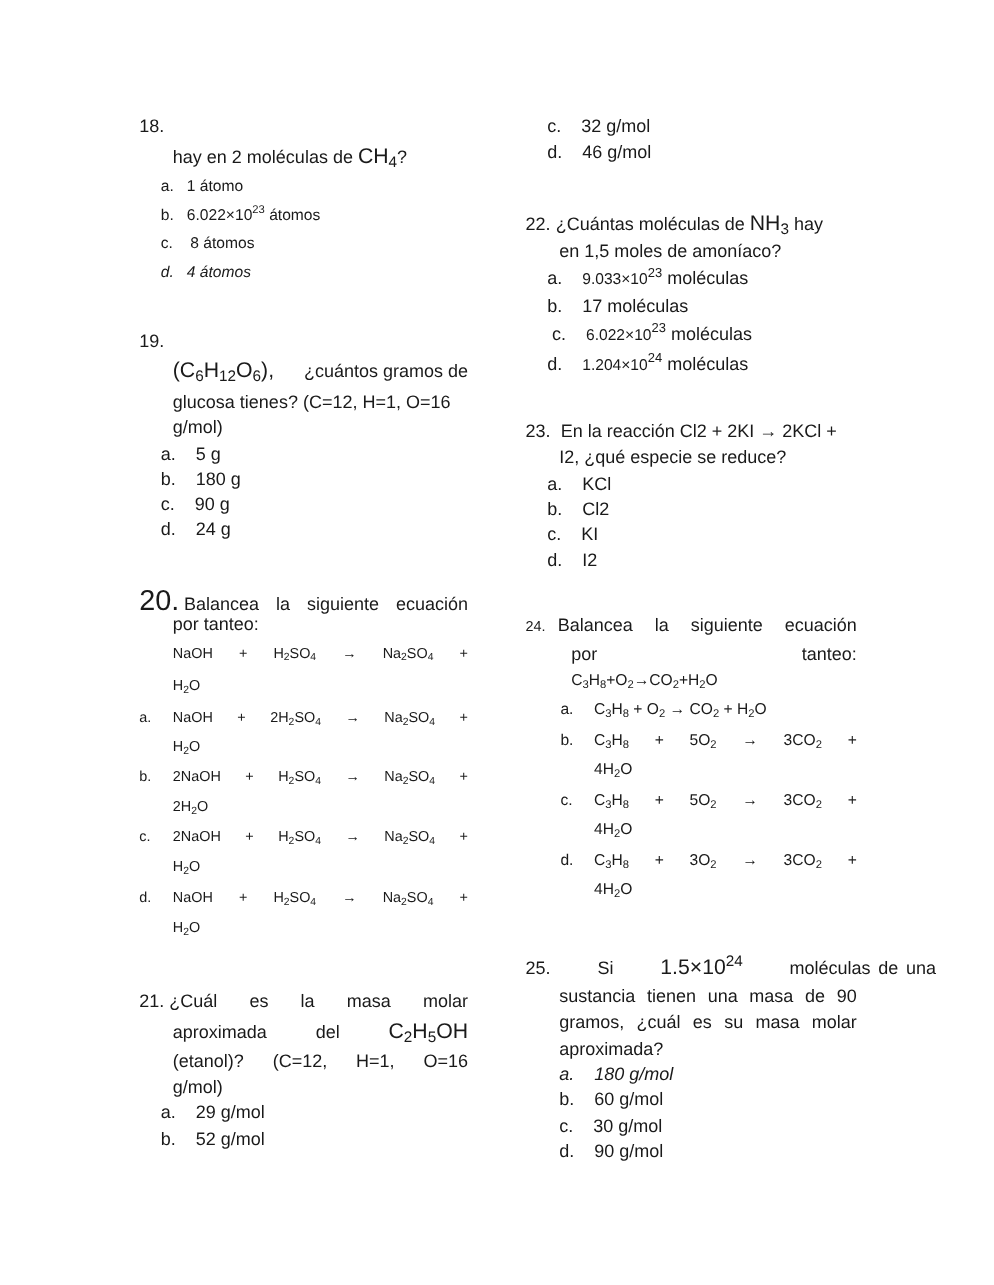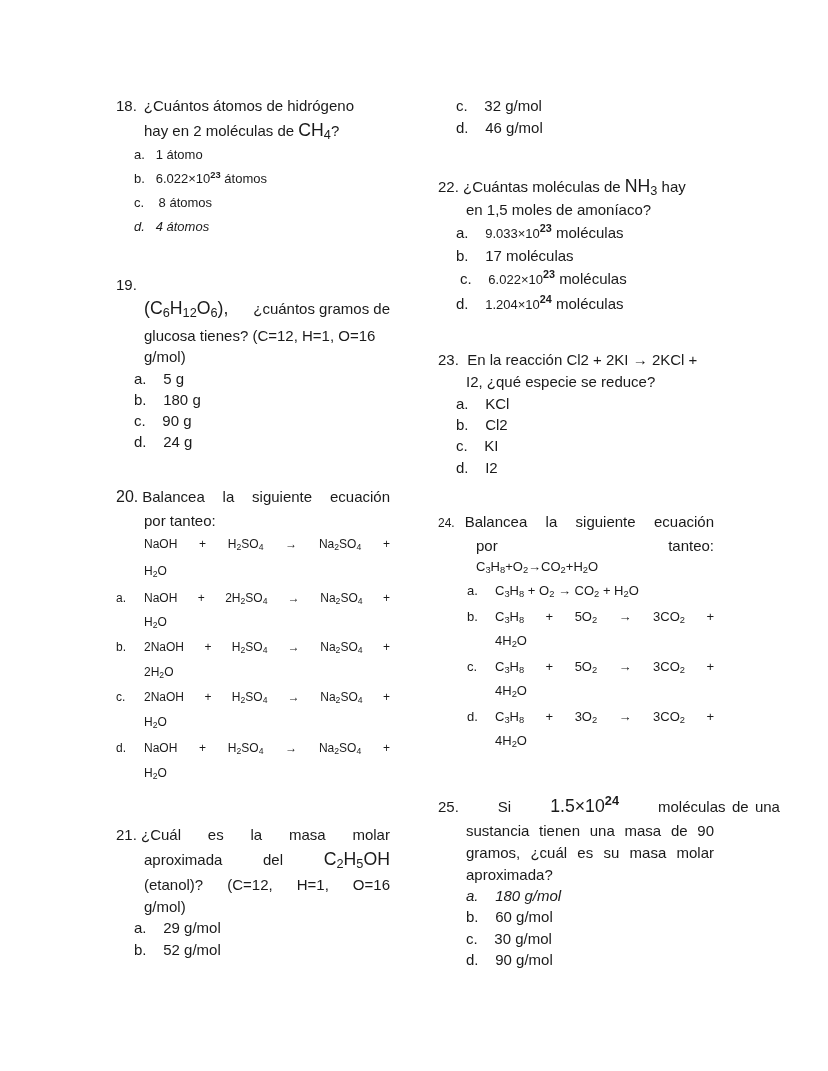--- a/index.html
+++ b/index.html
@@ -21,9 +21,6 @@
 <div>
   <div class="ln s15 just" style="left:116px; top:98px; width:274px;">
     <span>18.</span>
-    <span style="flex:1; margin-left:7px;" class="just">
-      <span style="width:100%; display:flex; justify-content:space-between;">¿Cuántos átomos de hidrógeno</span>
-    </span>
   </div>
   <div class="ln s15" style="left:144px; top:122px;">
     <span>hay en 2 moléculas de</span>

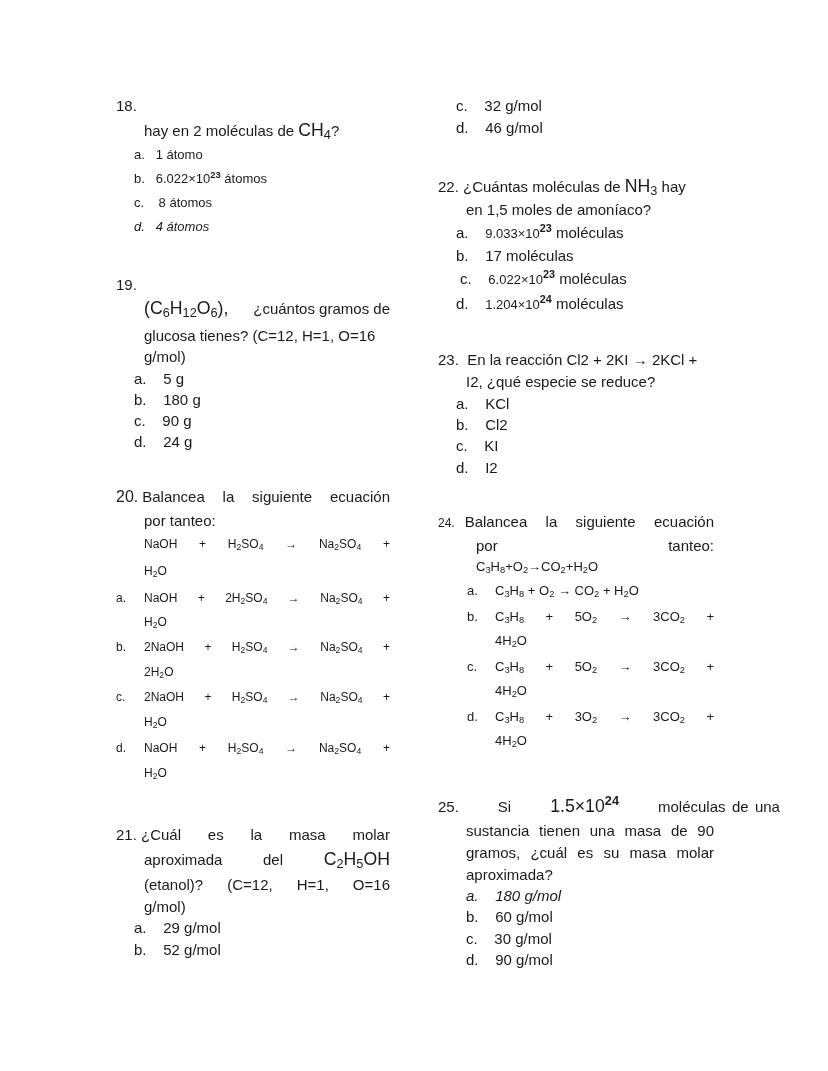--- a/index.html
+++ b/index.html
@@ -12,7 +12,7 @@
   .s19 { font-size: 16px; }
   .just { display: flex; justify-content: space-between; }
   sub { font-size: 0.72em; vertical-align: -0.25em; line-height: 0; }
-  sup { font-size: 0.72em; vertical-align: 0.55em; line-height: 0; font-weight: bold; }
+  sup { font-size: 0.72em; vertical-align: 0.55em; line-height: 0; }
   .big { font-size: 1.18em; }
 </style>
 </head>

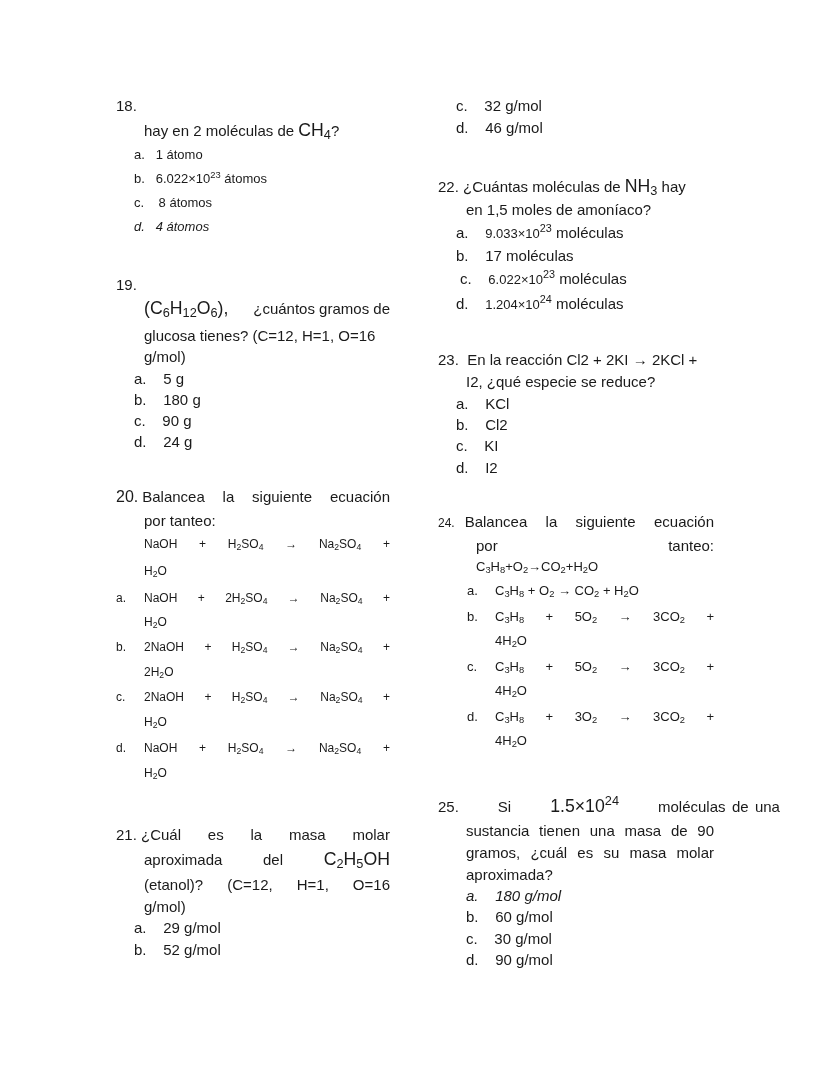--- a/index.html
+++ b/index.html
@@ -9,7 +9,7 @@
   .s15 { font-size: 15px; }
   .s17 { font-size: 13px; }
   .s18 { font-size: 12px; }
-  .s19 { font-size: 16px; }
+  .s19 { font-size: 24px; }
   .just { display: flex; justify-content: space-between; }
   sub { font-size: 0.72em; vertical-align: -0.25em; line-height: 0; }
   sup { font-size: 0.72em; vertical-align: 0.55em; line-height: 0; }

